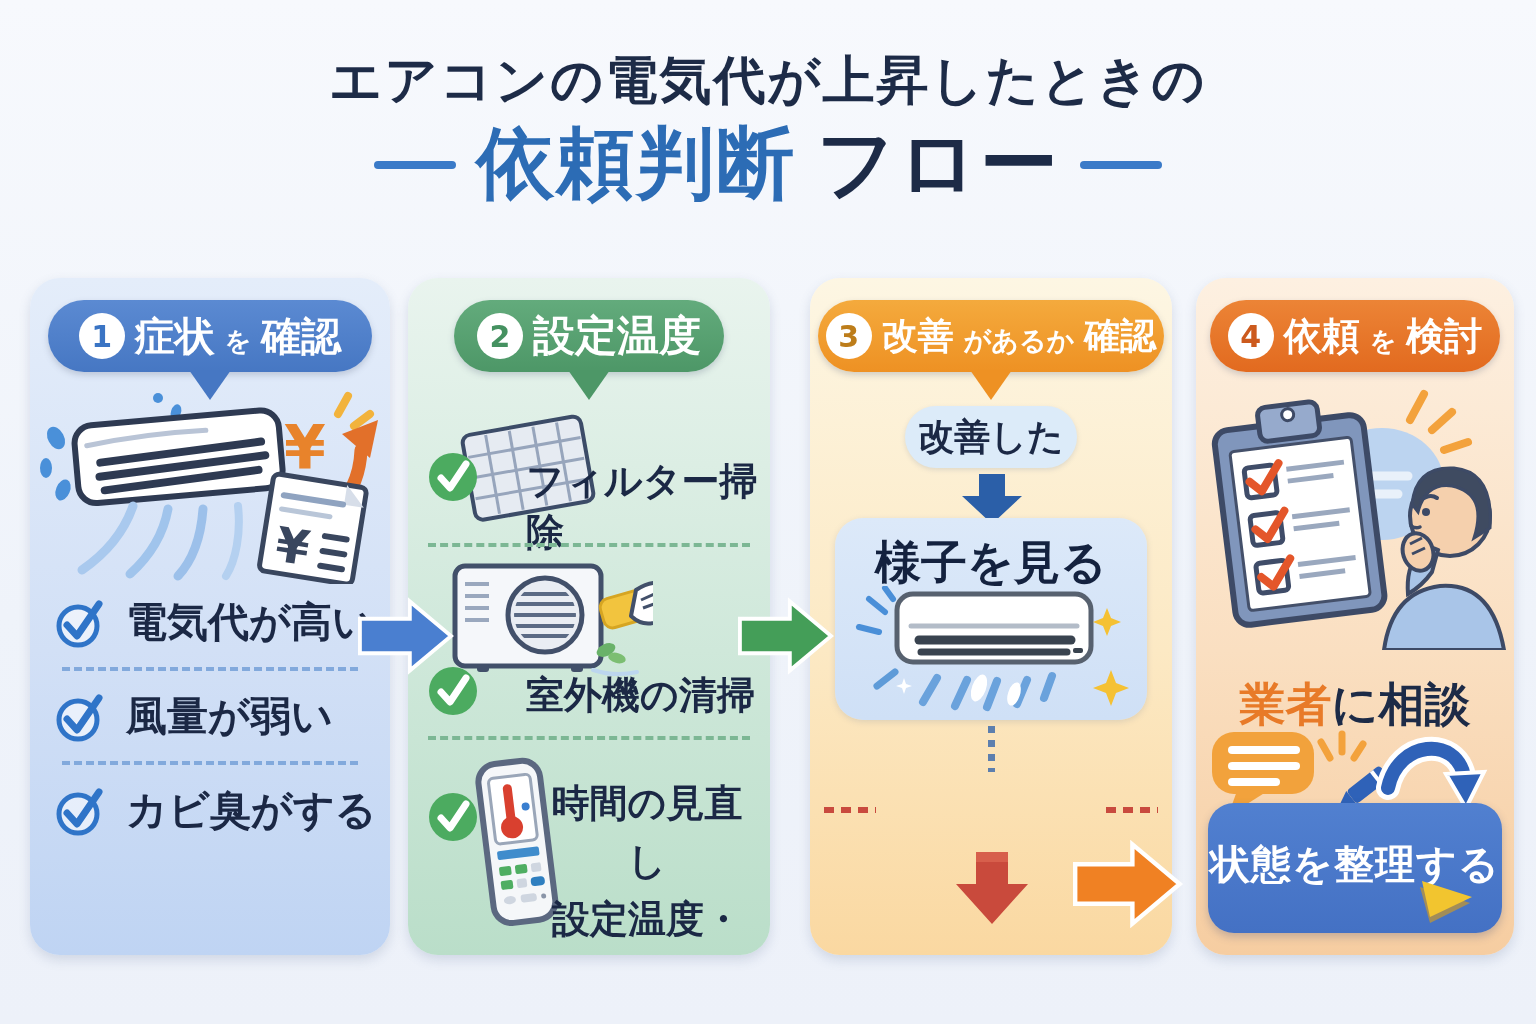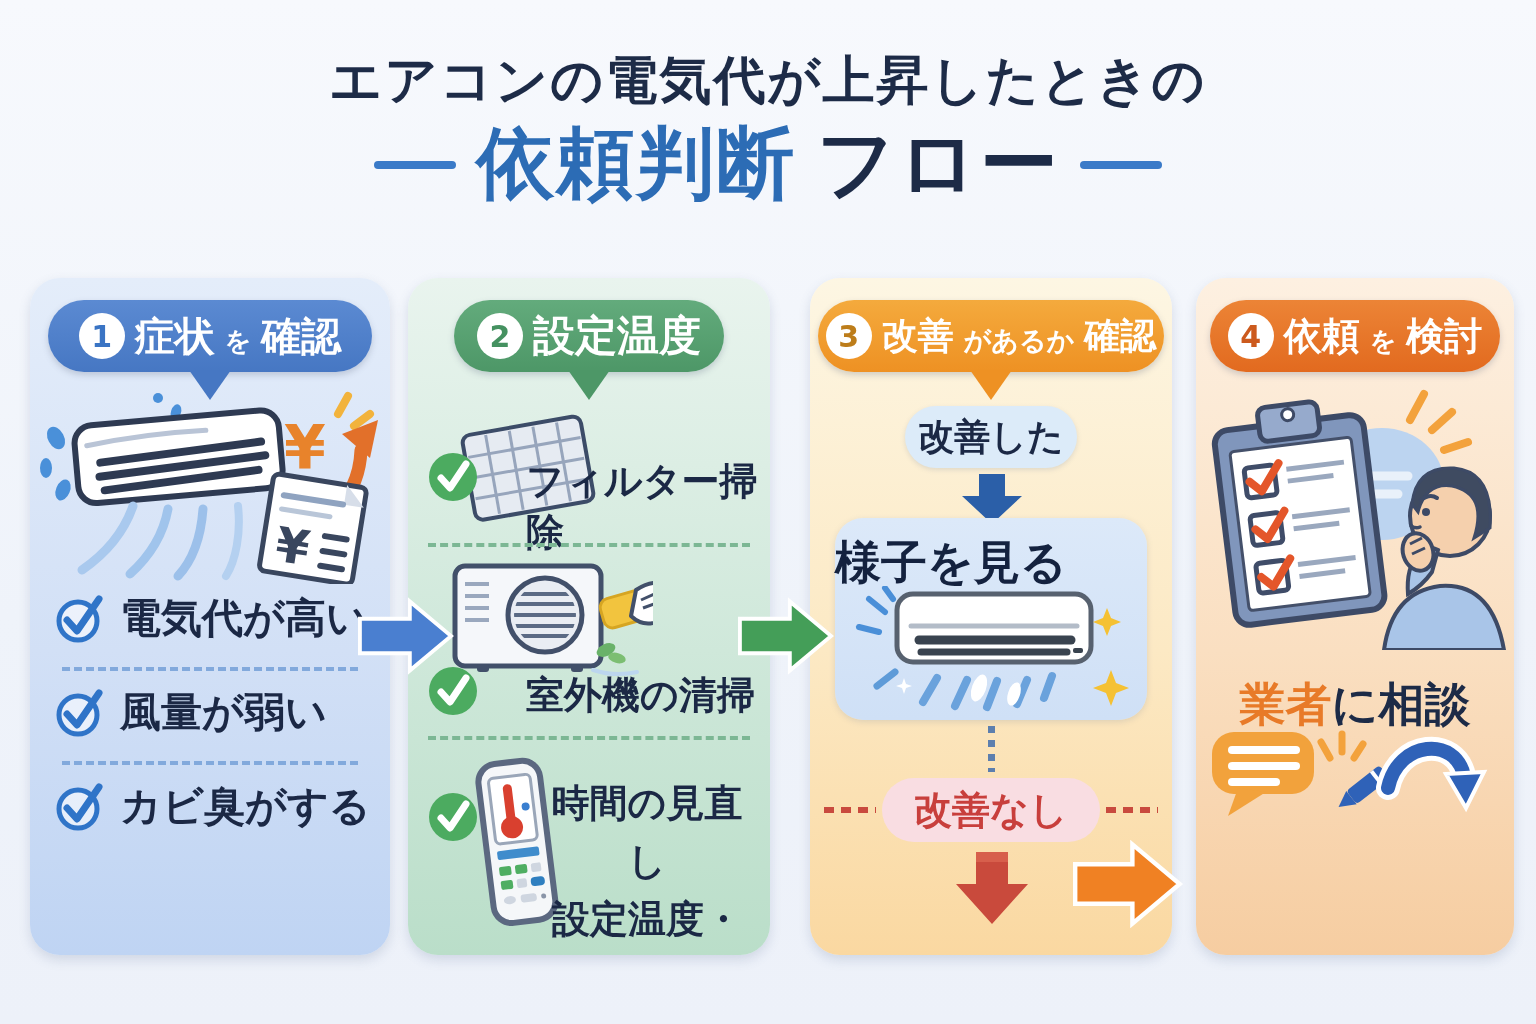--- a/index.html
+++ b/index.html
@@ -57,7 +57,7 @@
   .watch-box{position:absolute; left:25px; top:240px; width:312px; height:202px;
     background:linear-gradient(180deg,#dce9f9,#cfe0f6); border-radius:28px;
     box-shadow:0 2px 6px rgba(90,110,150,.18);}
-  .watch-label{position:absolute; top:14px; left:0; width:100%; 
+  .watch-label{position:absolute; top:14px; left:0; width:100%; text-align:center;
     font-size:46px; color:#14223f;}
   .dotline{position:absolute; left:178px; top:448px; width:7px; height:46px;
     background:repeating-linear-gradient(180deg,#5d7fae 0 7px,transparent 7px 14px);}

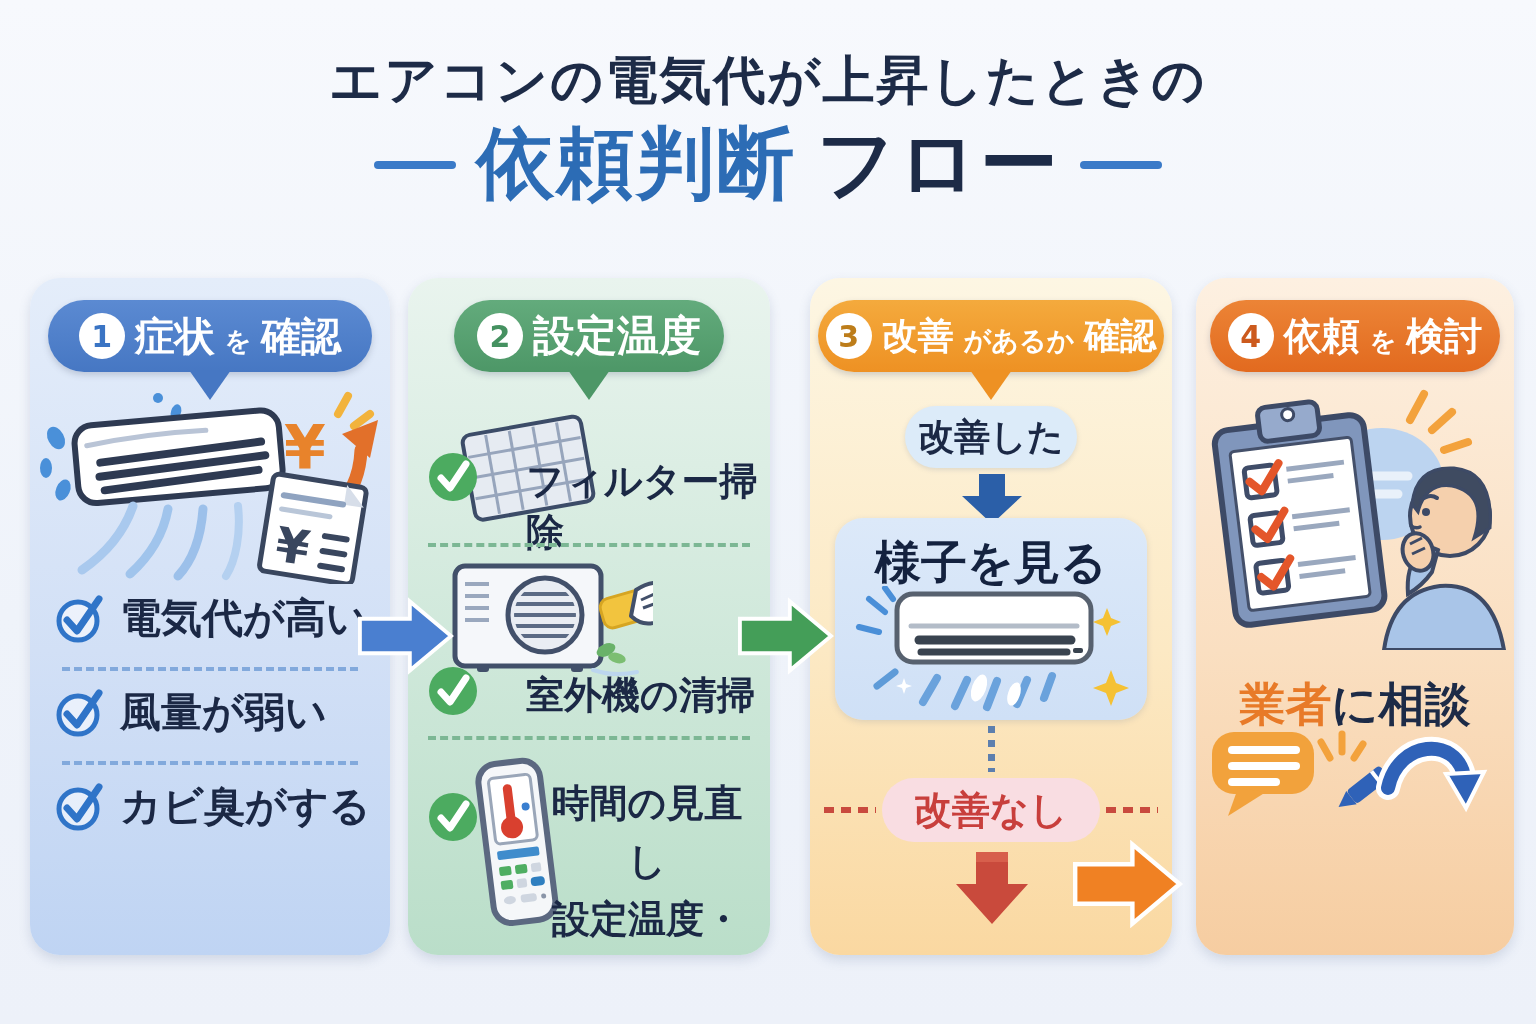--- a/index.html
+++ b/index.html
@@ -43,7 +43,7 @@
   .tail3{border-top:30px solid #ee9123;}
   
   .abs{position:absolute;}
-  .check-row{position:absolute; display:flex; align-items:center; gap:14px;}
+  .check-row{position:absolute; display:flex; align-items:flex-end; gap:20px;}
   .c1-row{left:22px; right:6px; height:64px; font-size:41px; color:#1b2845;}
   .row1{top:308px;} .row2{top:402px;} .row3{top:496px;}
   .divider{position:absolute; left:32px; right:32px; height:0;}

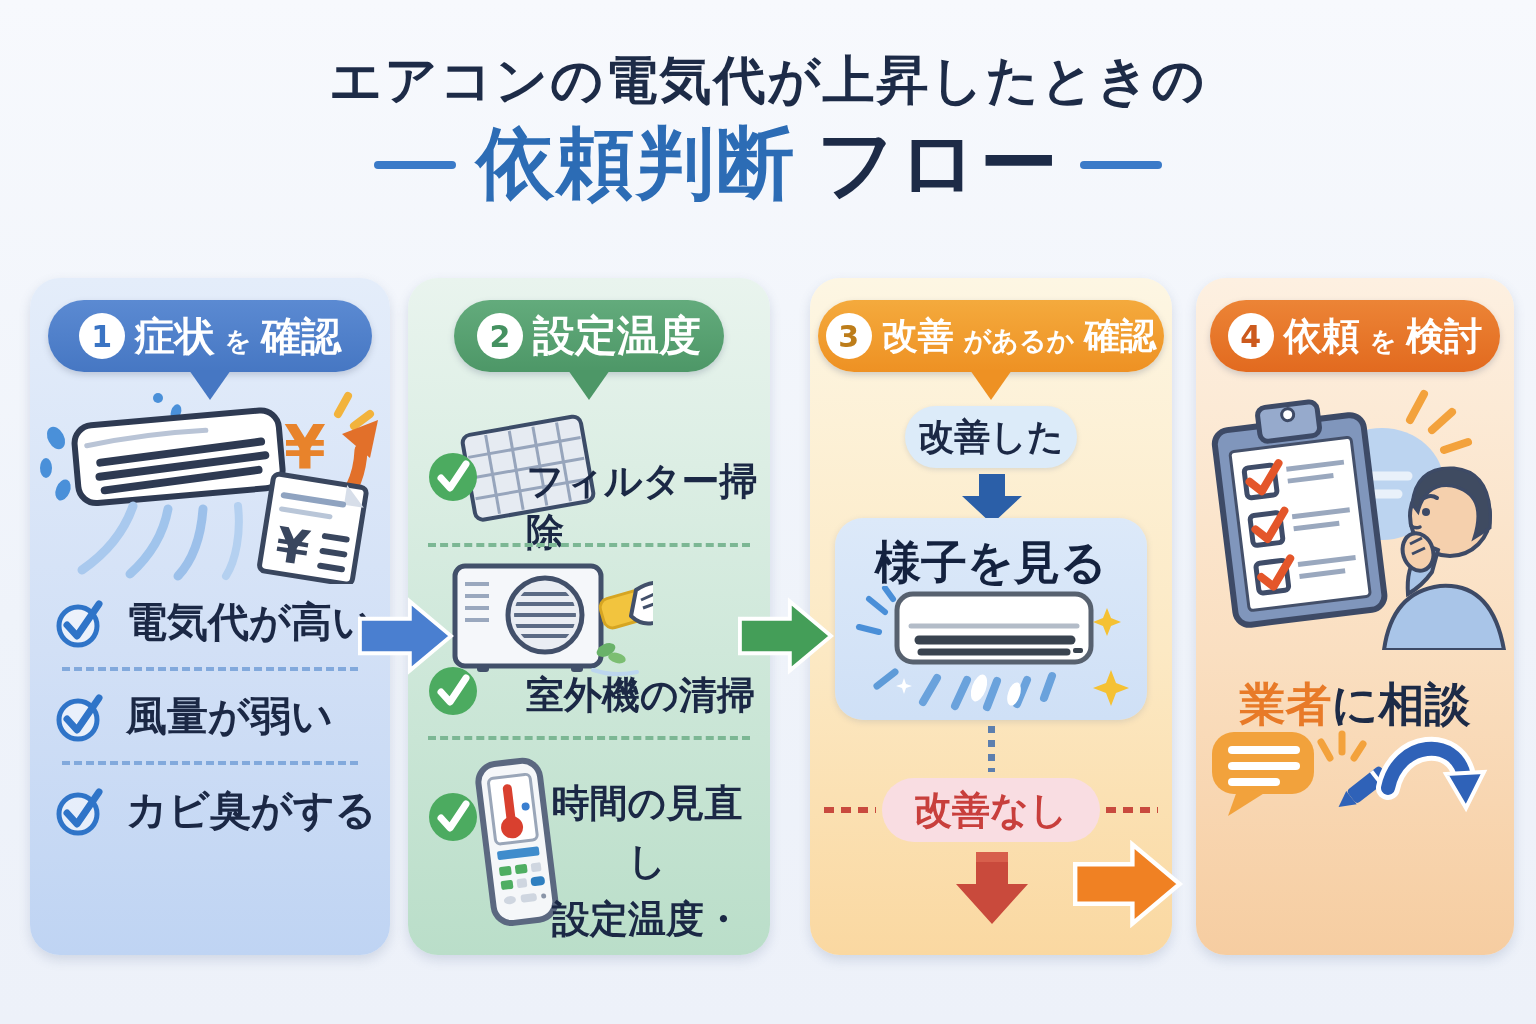--- a/index.html
+++ b/index.html
@@ -307,9 +307,6 @@
     <div class="dotline"></div>
 
     <div class="red-dash rd-l"></div>
-    <div class="pill-no">
-      <span>改善なし</span>
-    </div>
     <div class="red-dash rd-r"></div>
 
     <svg class="abs" style="left:146px;top:574px;" width="72" height="72" viewBox="0 0 72 72">

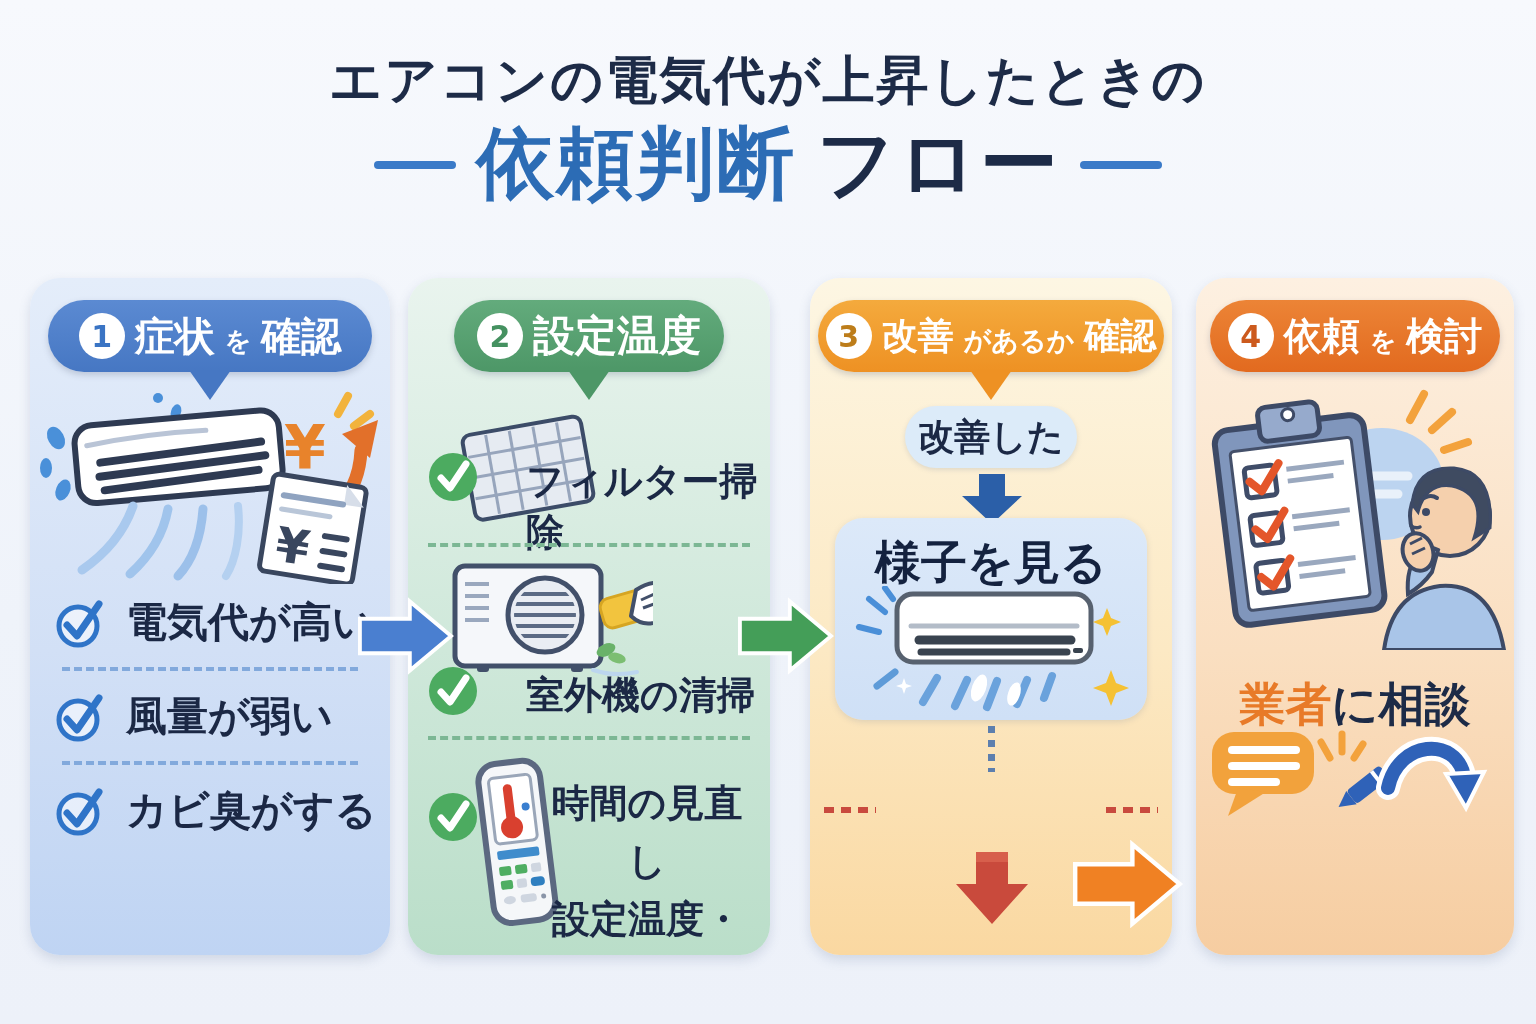--- a/index.html
+++ b/index.html
@@ -392,6 +392,13 @@
       </g>
     </svg>
 
+    <div class="action-box">
+      <div class="action-label">状態を整理する</div>
+      <svg class="abs" style="right:26px;bottom:8px;" width="58" height="46" viewBox="0 0 58 46">
+        <polygon points="2,8 52,24 12,44" fill="#c9992a" opacity="0.7"></polygon>
+        <polygon points="4,2 54,18 12,38" fill="#f2c52f"></polygon>
+      </svg>
+    </div>
   </section>
 
   <svg class="conn" style="left:358px;top:596px;" width="96" height="80" viewBox="0 0 100 80">

